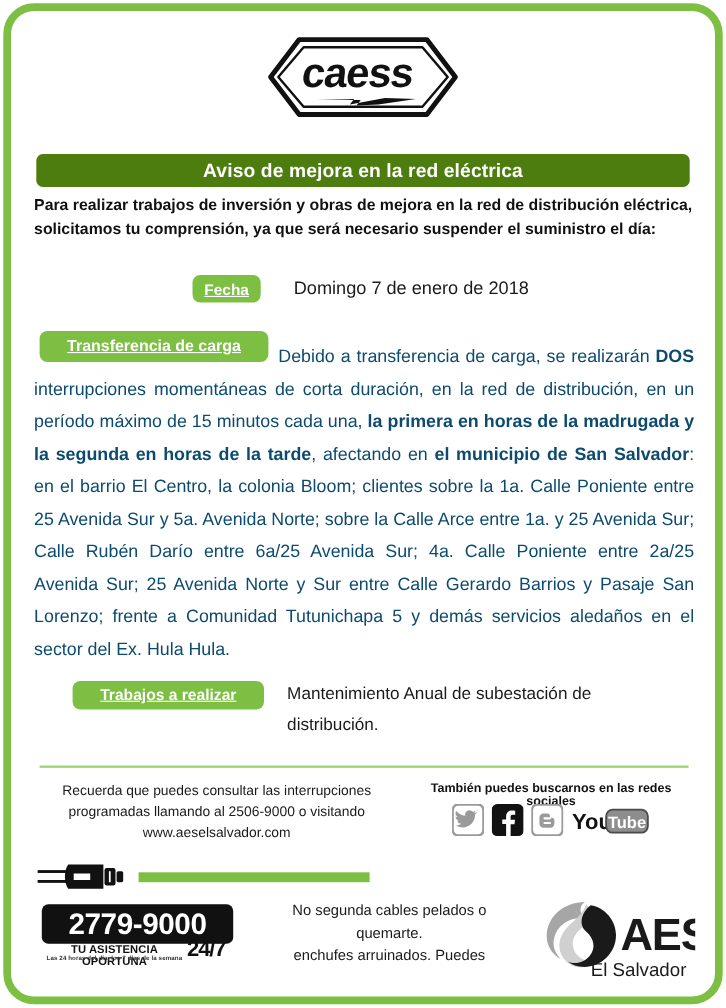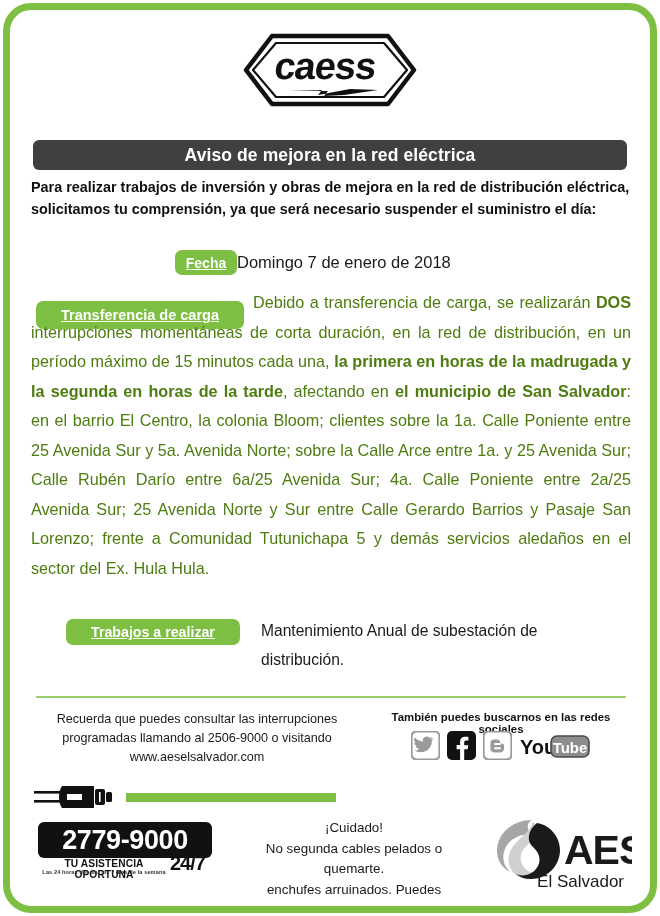--- a/index.html
+++ b/index.html
@@ -37,7 +37,7 @@
     position: absolute;
     left: 33px; top: 140px;
     width: 594px; height: 30px;
-    background: #404040;
+    background: #4d7c0f;
     border-radius: 6px;
     color: #ffffff;
     font-size: 17.5px;

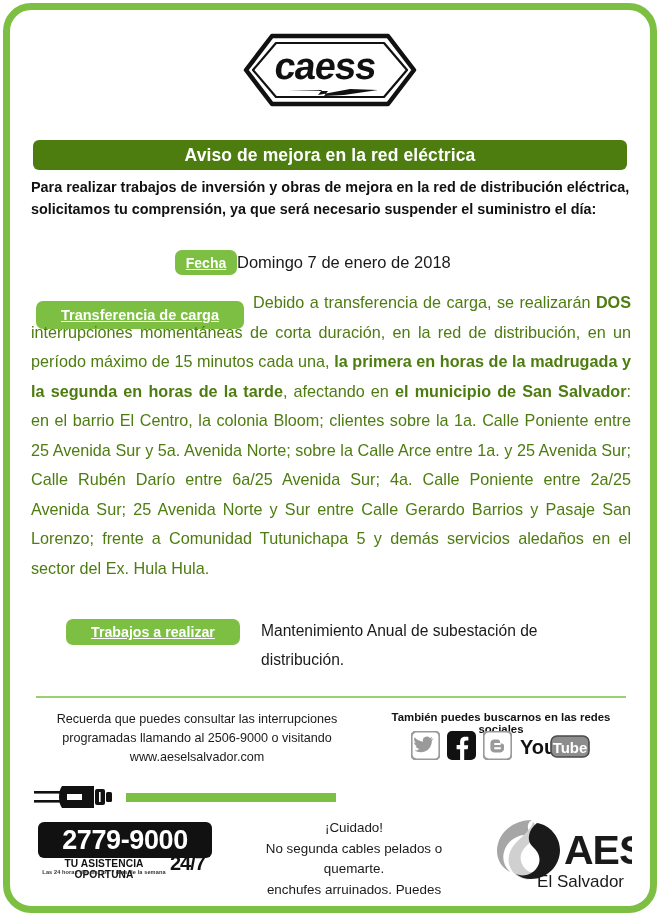--- a/index.html
+++ b/index.html
@@ -78,6 +78,7 @@
   }
   .fecha-pill { width: 62px; height: 25px; font-size: 14px; }
   .fecha-val {
+    margin-left: 30px;
     font-size: 16.5px;
     color: #1a1a1a;
   }

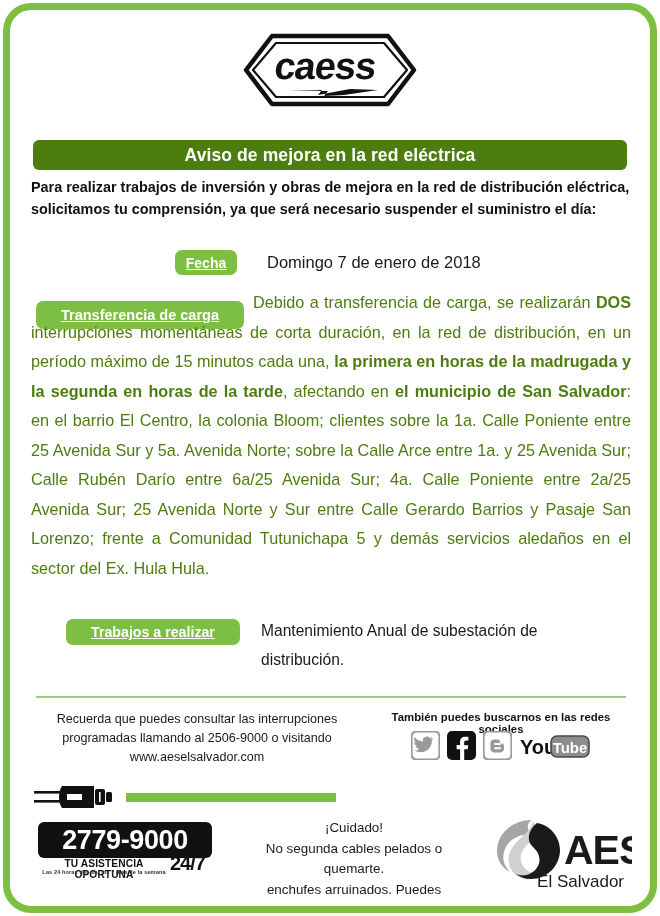--- a/index.html
+++ b/index.html
@@ -93,11 +93,11 @@
   
   .body-text {
     position: absolute;
-    left: 31px; top: 288px;
+    left: 31px; top: 310px;
     width: 600px;
     font-size: 16.2px;
     line-height: 29.5px;
-    color: #4d7c0f;
+    color: #0c4a6e;
     text-align: justify;
     text-indent: 222px;
   }

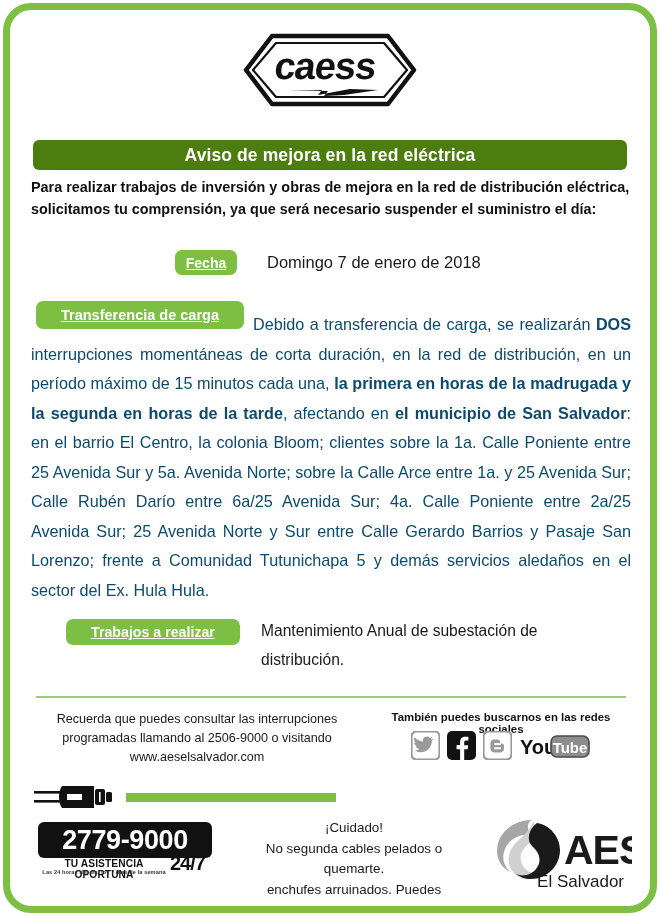--- a/index.html
+++ b/index.html
@@ -319,7 +319,6 @@
   <div class="badge247">24/7</div>
 
   <div class="cuidado">
-    <div>¡Cuidado!</div>
     <div>No segunda cables pelados o</div>
     <div>quemarte.</div>
     <div>enchufes arruinados. Puedes</div>

